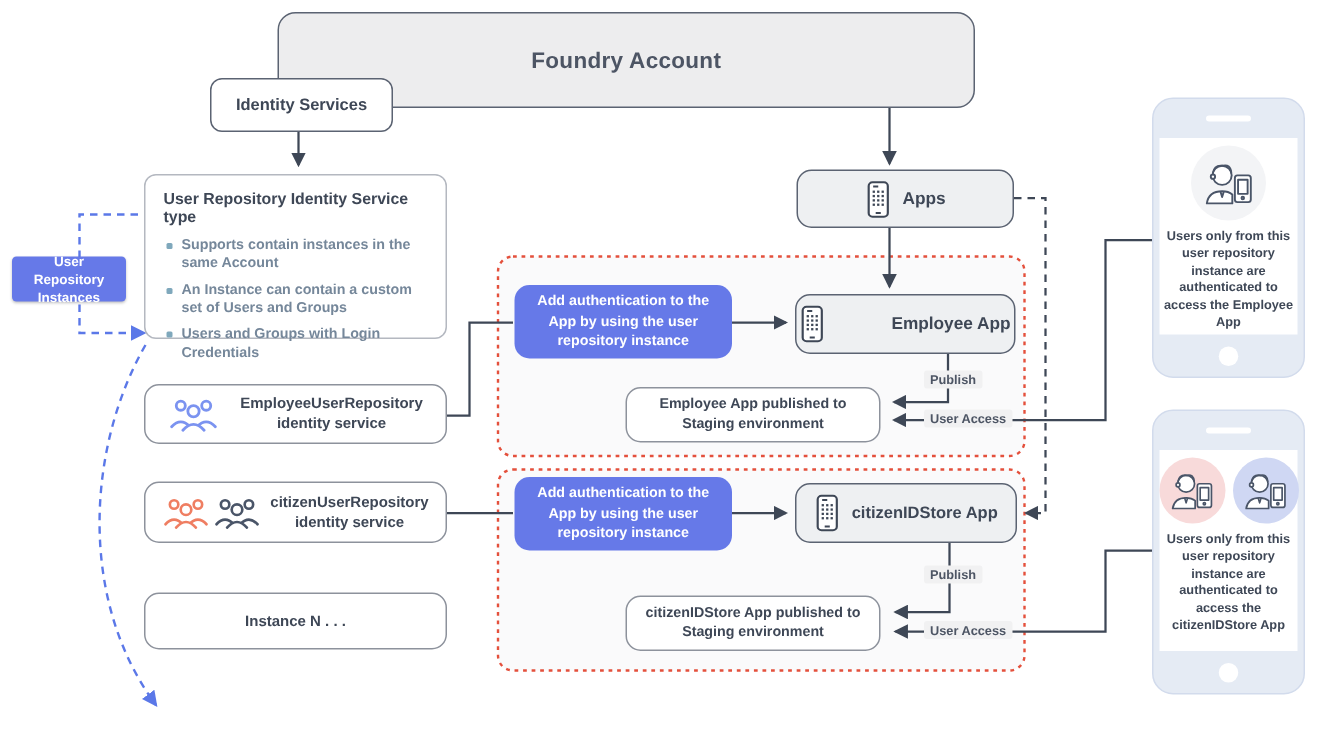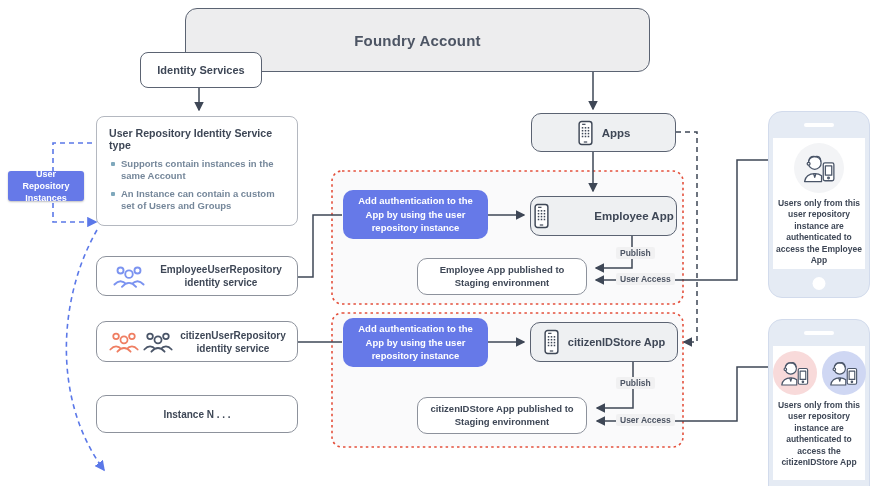--- a/index.html
+++ b/index.html
@@ -35,7 +35,7 @@
   #side-tag{font-size:9px;font-weight:bold;line-height:1.35;border-radius:3px;box-shadow:0 1px 2px rgba(0,0,0,.25);padding:3px 4px;}
 
   
-  .phone{position:absolute;box-sizing:border-box;background:#e5ebf4;border:1px solid #d2dbec;border-radius:14px;z-index:2;margin-top:46px;}
+  .phone{position:absolute;box-sizing:border-box;background:#e5ebf4;border:1px solid #d2dbec;border-radius:14px;z-index:2;}
   .phone .speaker{position:absolute;top:11px;left:50%;transform:translateX(-50%);width:30px;height:4px;background:#fff;border-radius:2px;}
   .phone .screen{position:absolute;left:4px;right:4px;top:26px;bottom:28px;background:#fff;display:flex;flex-direction:column;align-items:center;padding-top:5px;box-sizing:border-box;}
   .phone .home{position:absolute;bottom:7px;left:50%;transform:translateX(-50%);width:13px;height:13px;background:#fff;border-radius:50%;}

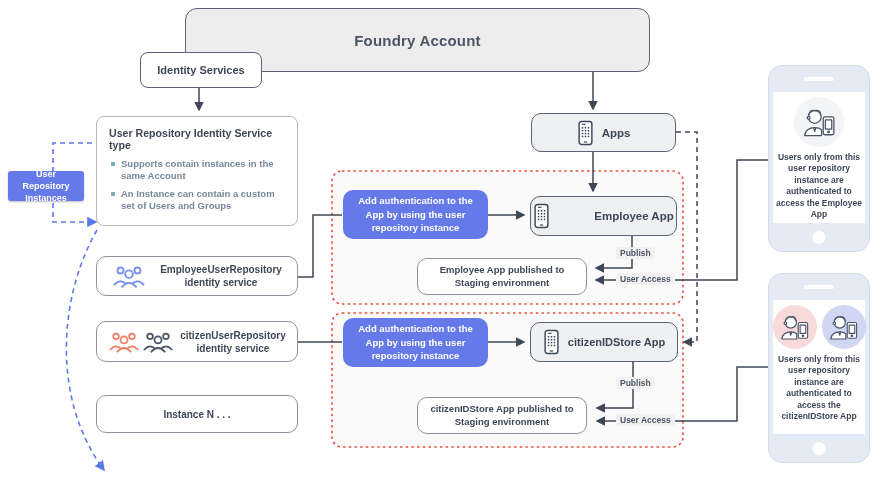--- a/index.html
+++ b/index.html
@@ -103,6 +103,10 @@
     <div class="bullet-row">
       <span class="bullet-dot"></span>
       <span class="bullet-text" style="max-width:172px">An Instance can contain a custom set of Users and Groups</span>
+    </div>
+    <div class="bullet-row">
+      <span class="bullet-dot"></span>
+      <span class="bullet-text" style="max-width:178px">Users and Groups with Login Credentials</span>
     </div>
   </div>
 

